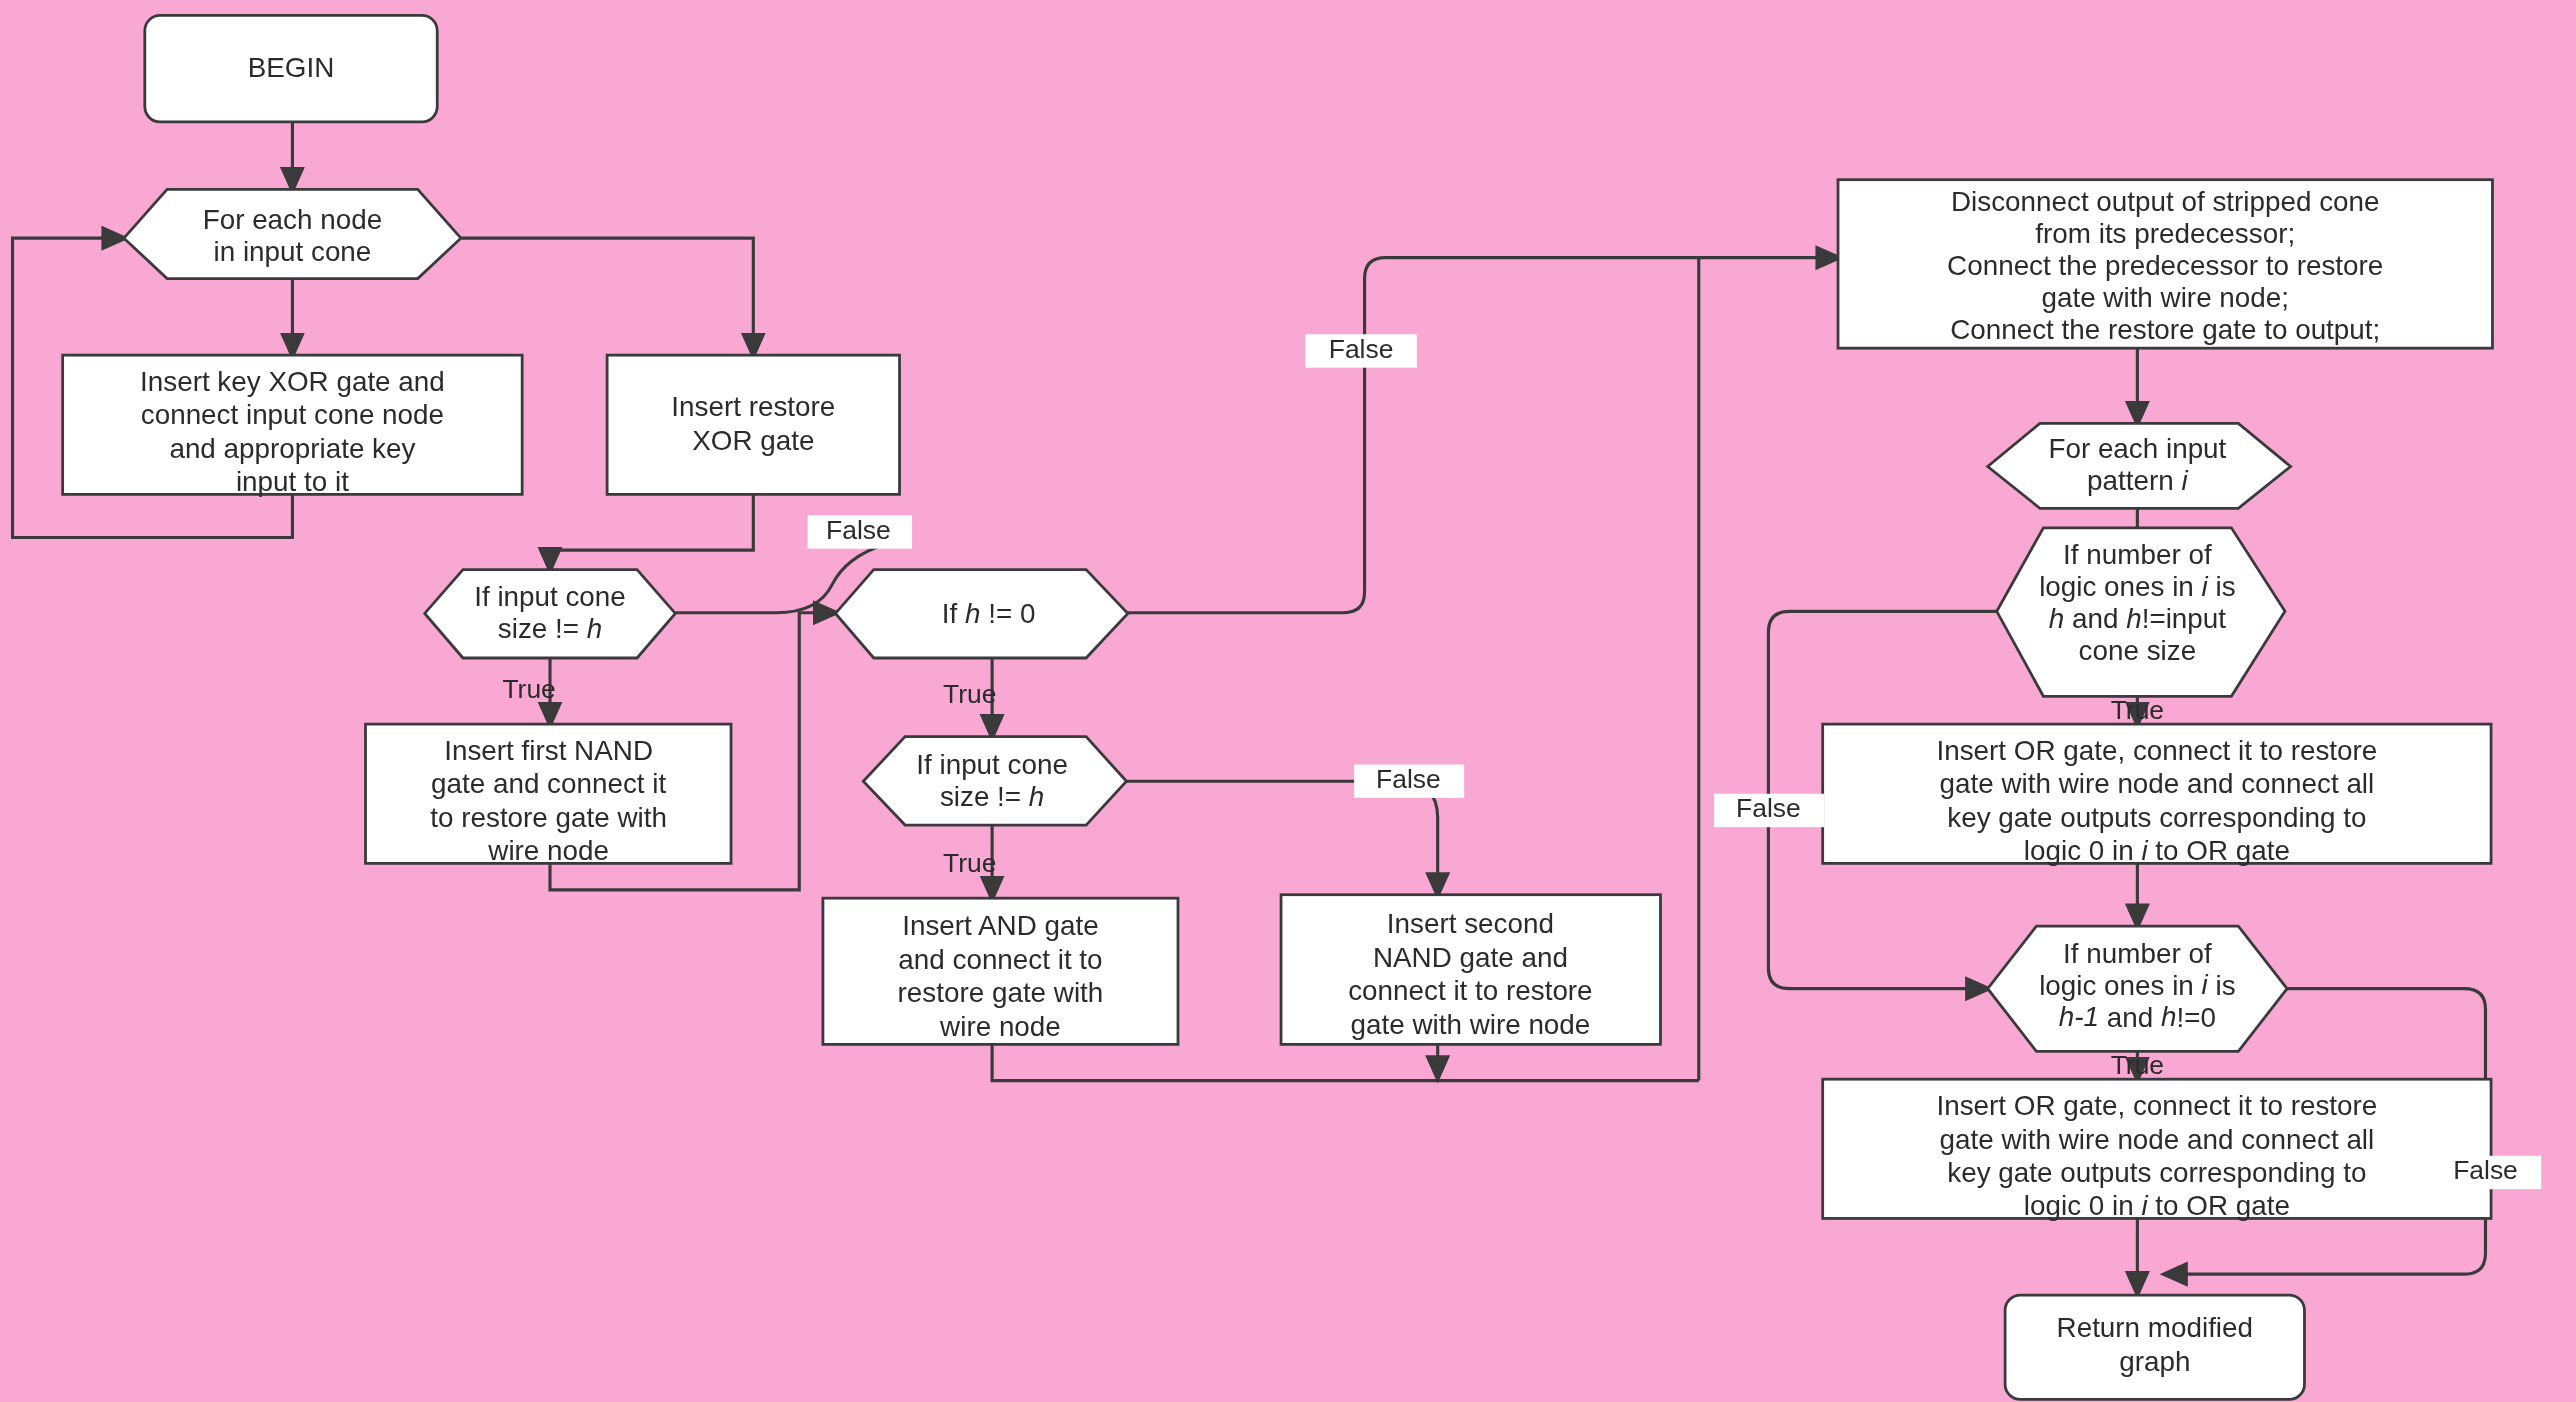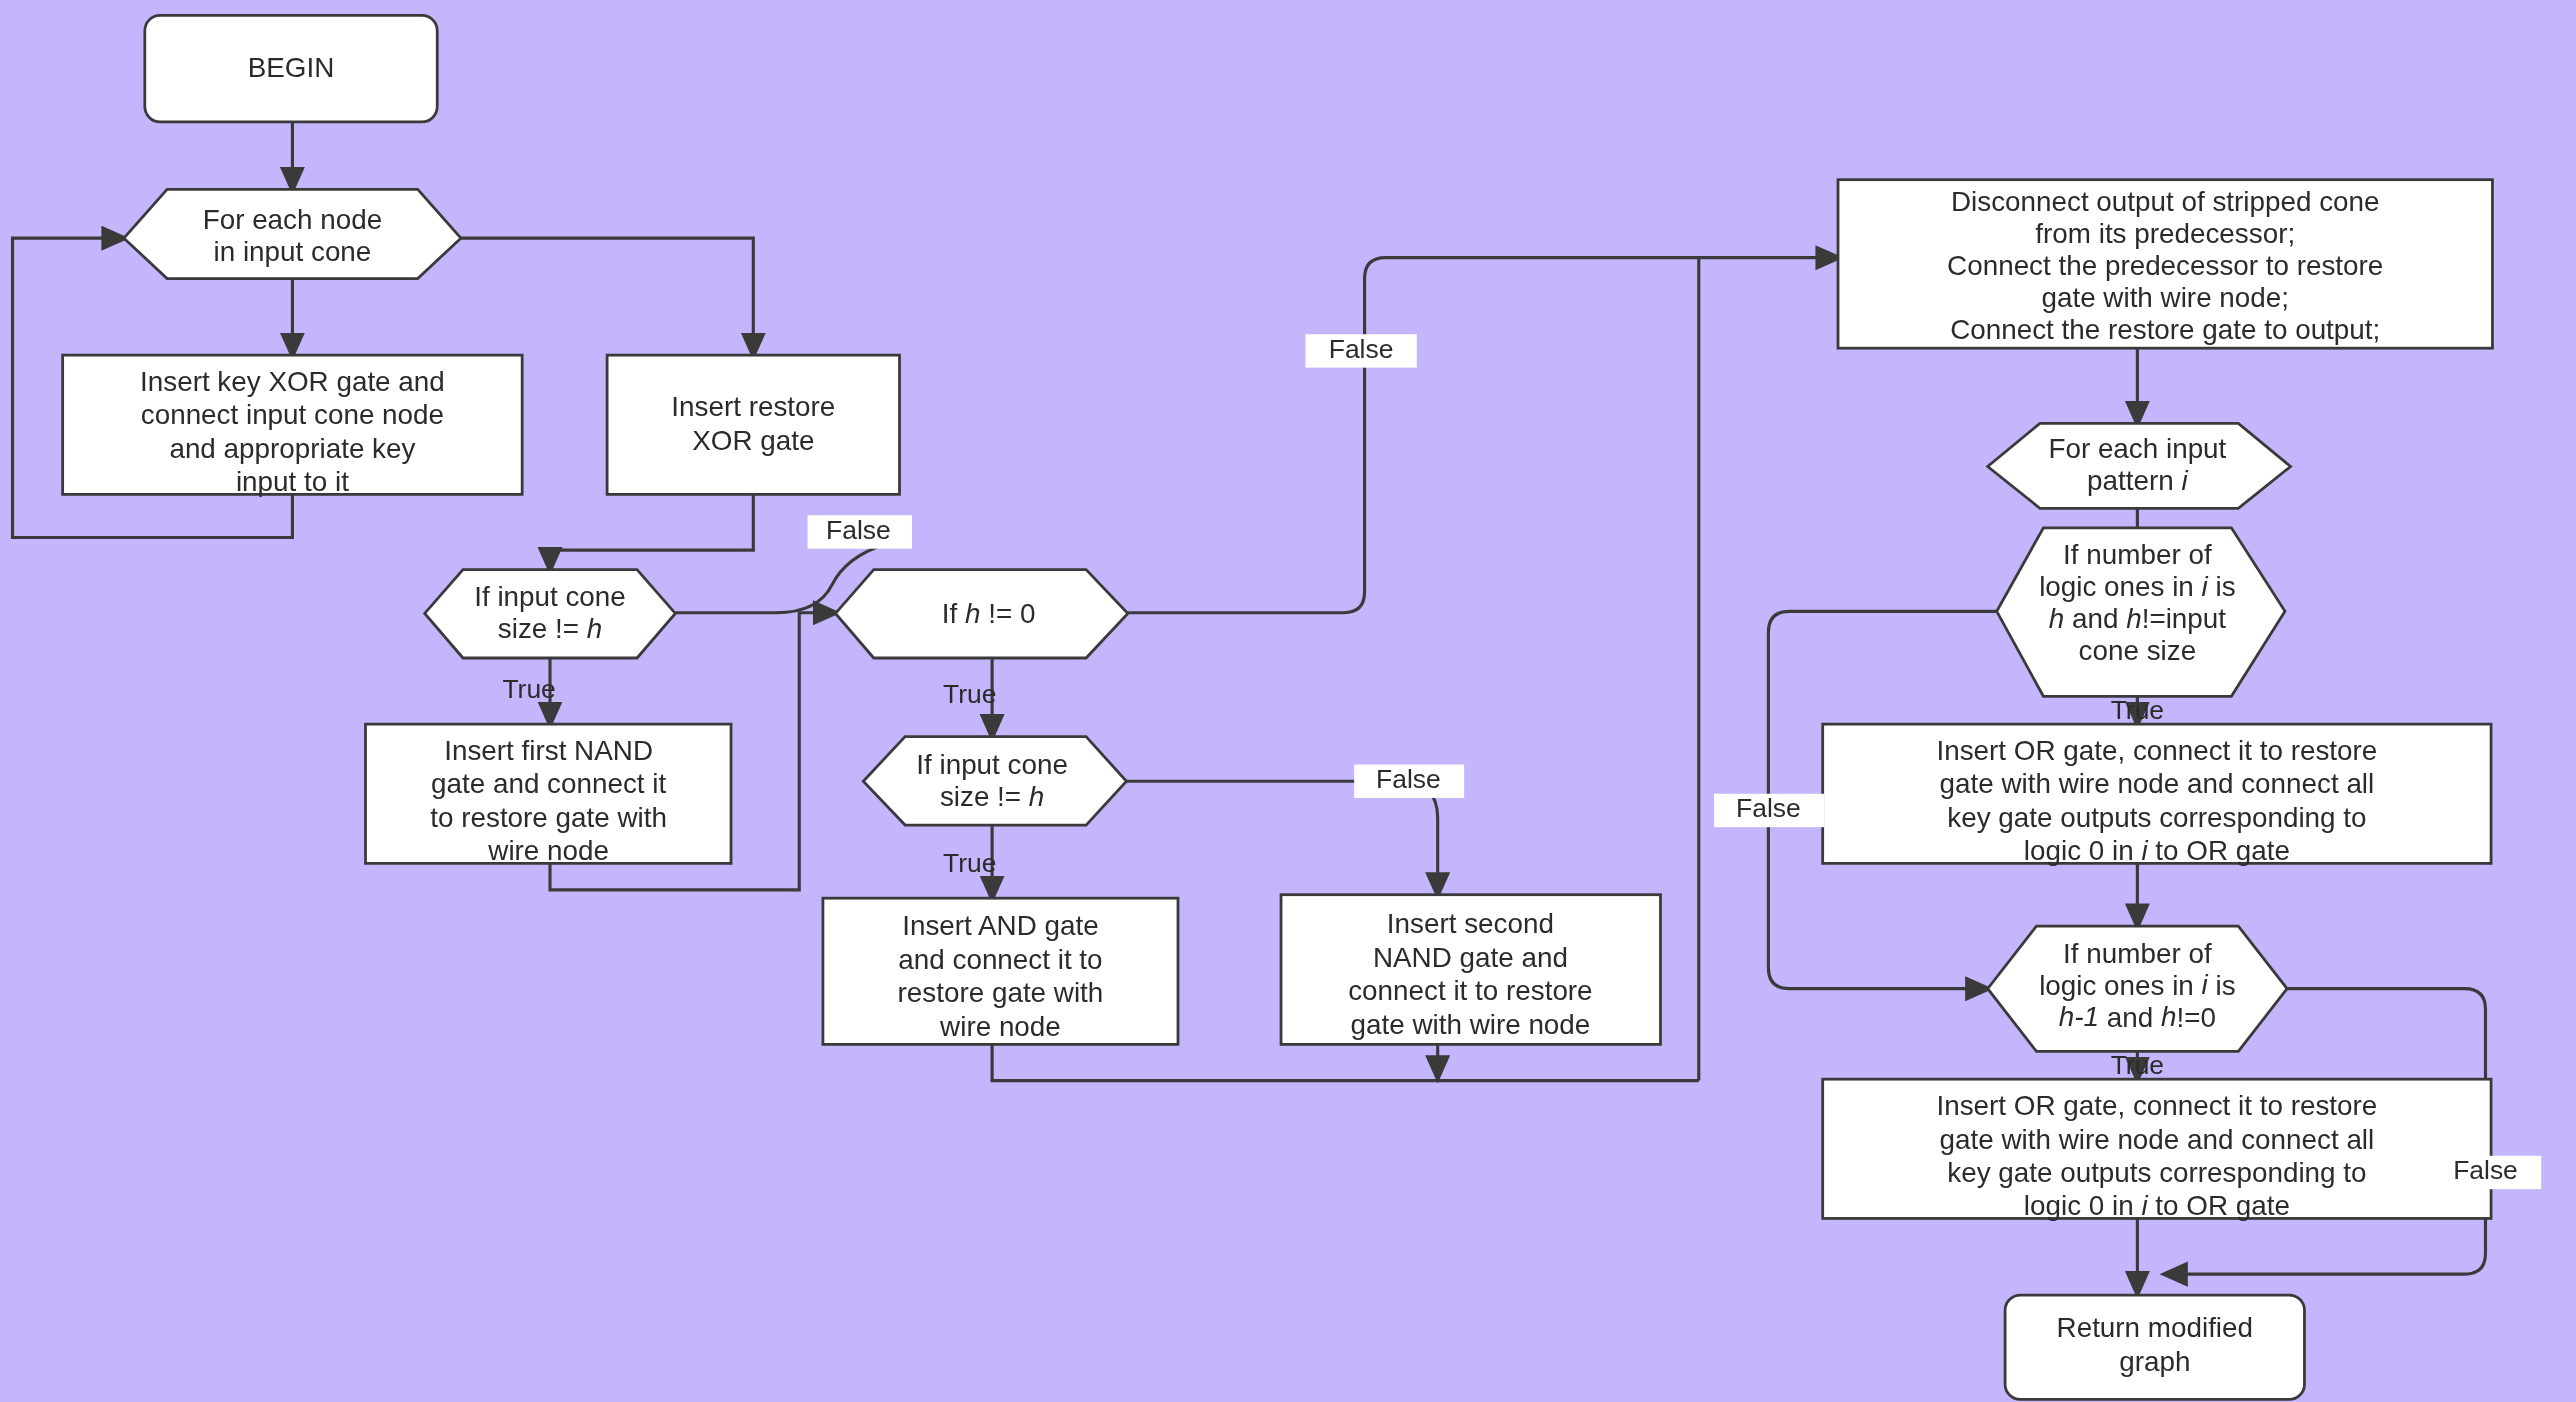--- a/index.html
+++ b/index.html
@@ -10,7 +10,7 @@
     position: relative;
     width: 2576px;
     height: 1403px;
-    background: #c4b5fd;
+    background: #f9a8d4;
     font-family: "Liberation Sans", sans-serif;
     overflow: hidden;
   }

